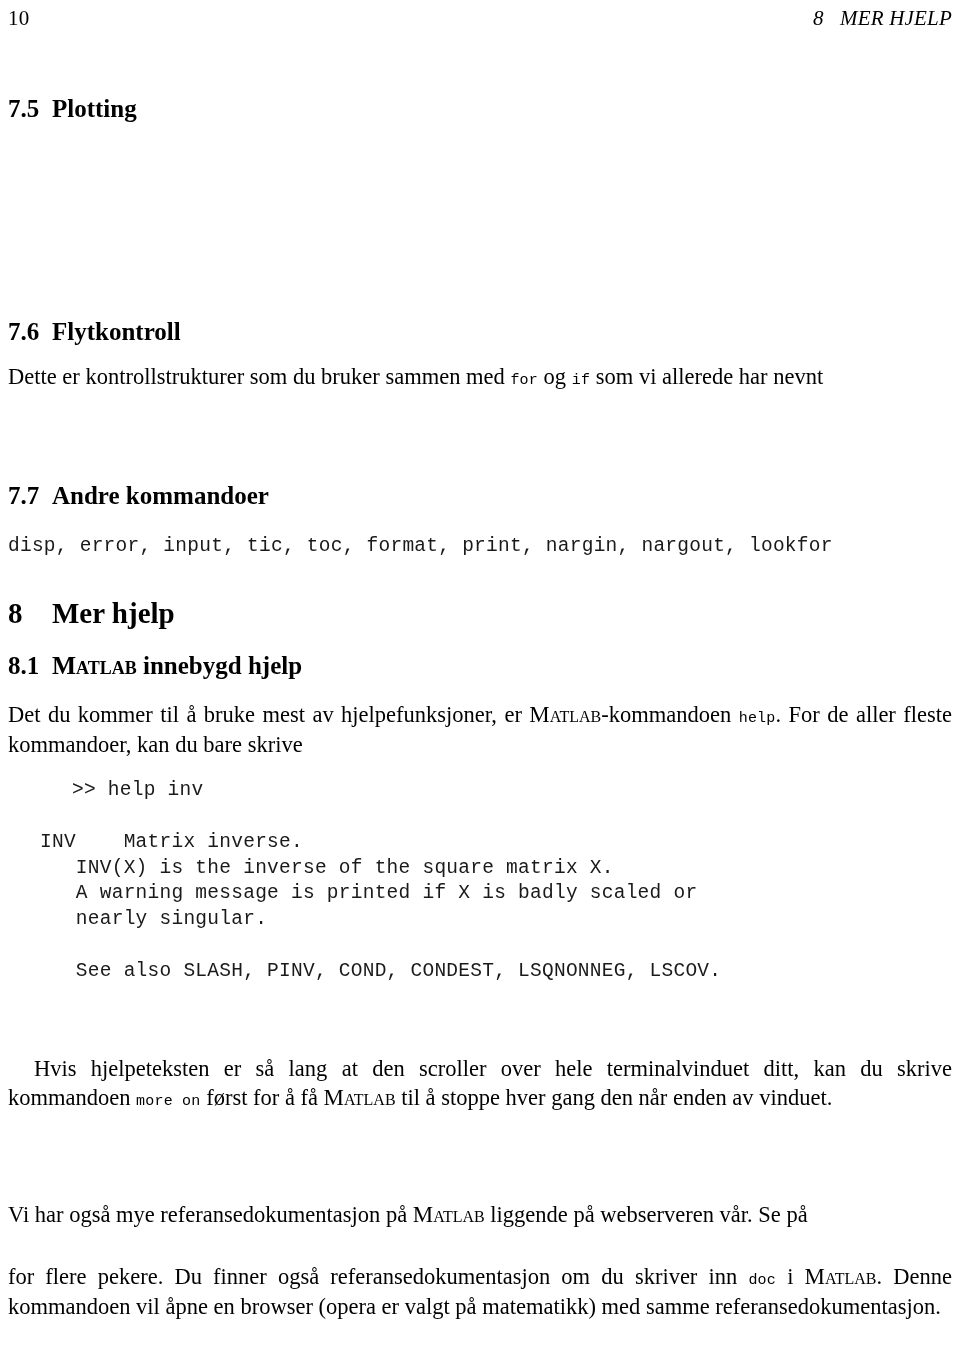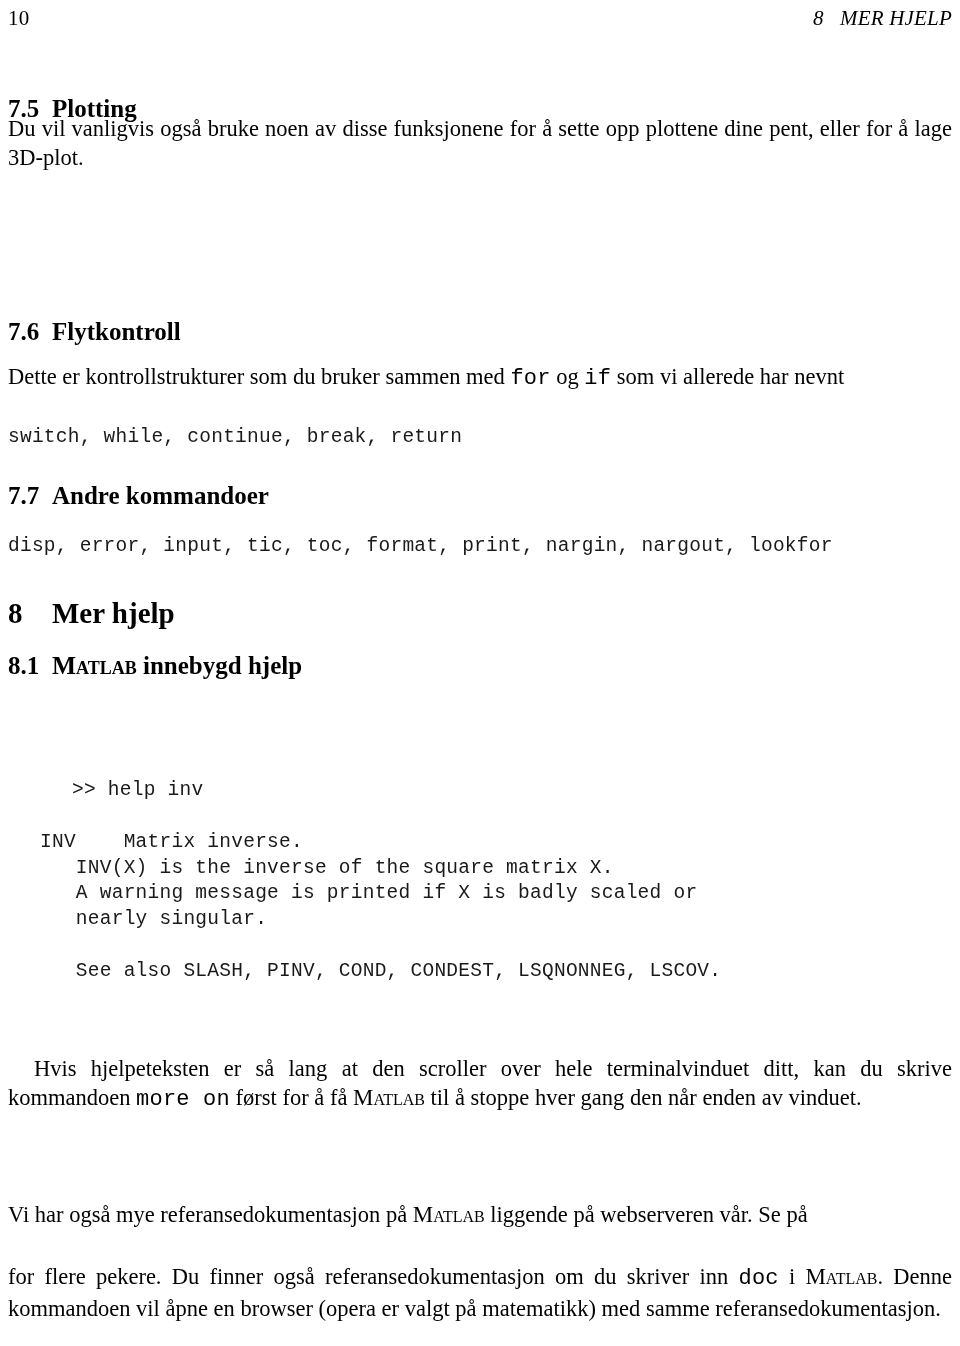--- a/index.html
+++ b/index.html
@@ -109,7 +109,6 @@
 
   <div class="abs h2" style="top:66px;margin-top:29px;"><span class="num">7.5</span><span>Plotting</span></div>
 
-  <div class="abs para" style="top:114px; width:944px;">Du vil vanligvis også bruke noen av disse funksjonene for å sette opp plottene dine pent, eller for å lage 3D-plot.</div>
 
 
   <div class="abs h2" style="top:318px;"><span class="num">7.6</span><span>Flytkontroll</span></div>

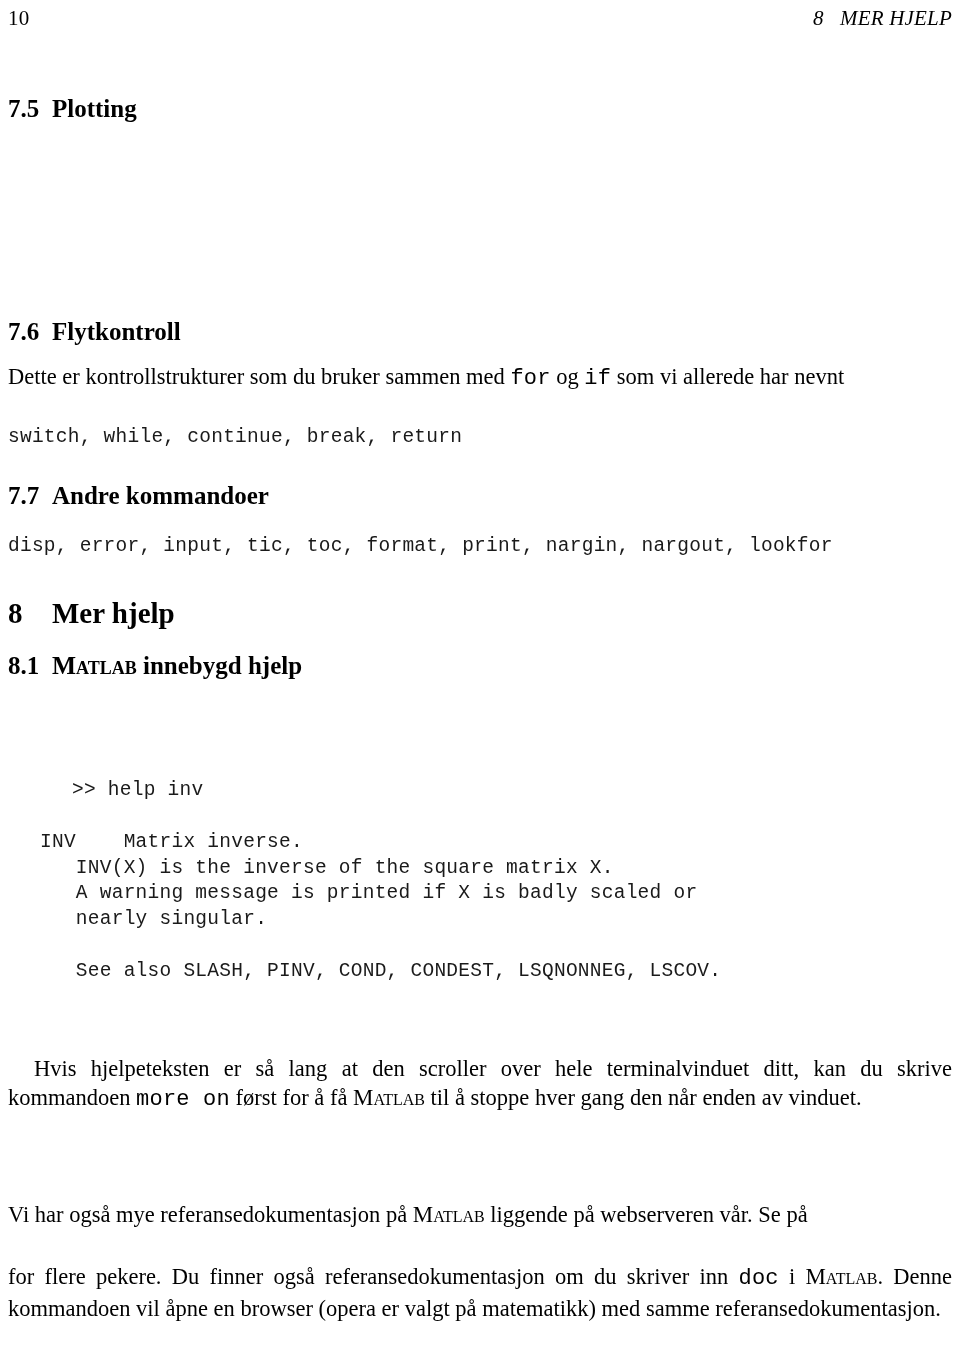--- a/index.html
+++ b/index.html
@@ -79,7 +79,7 @@
 
   .mono {
     font-family: "Liberation Mono", "DejaVu Sans Mono", monospace;
-    font-size: 22px;
+    font-size: 15px;
     letter-spacing: 0.2px;
   }
 

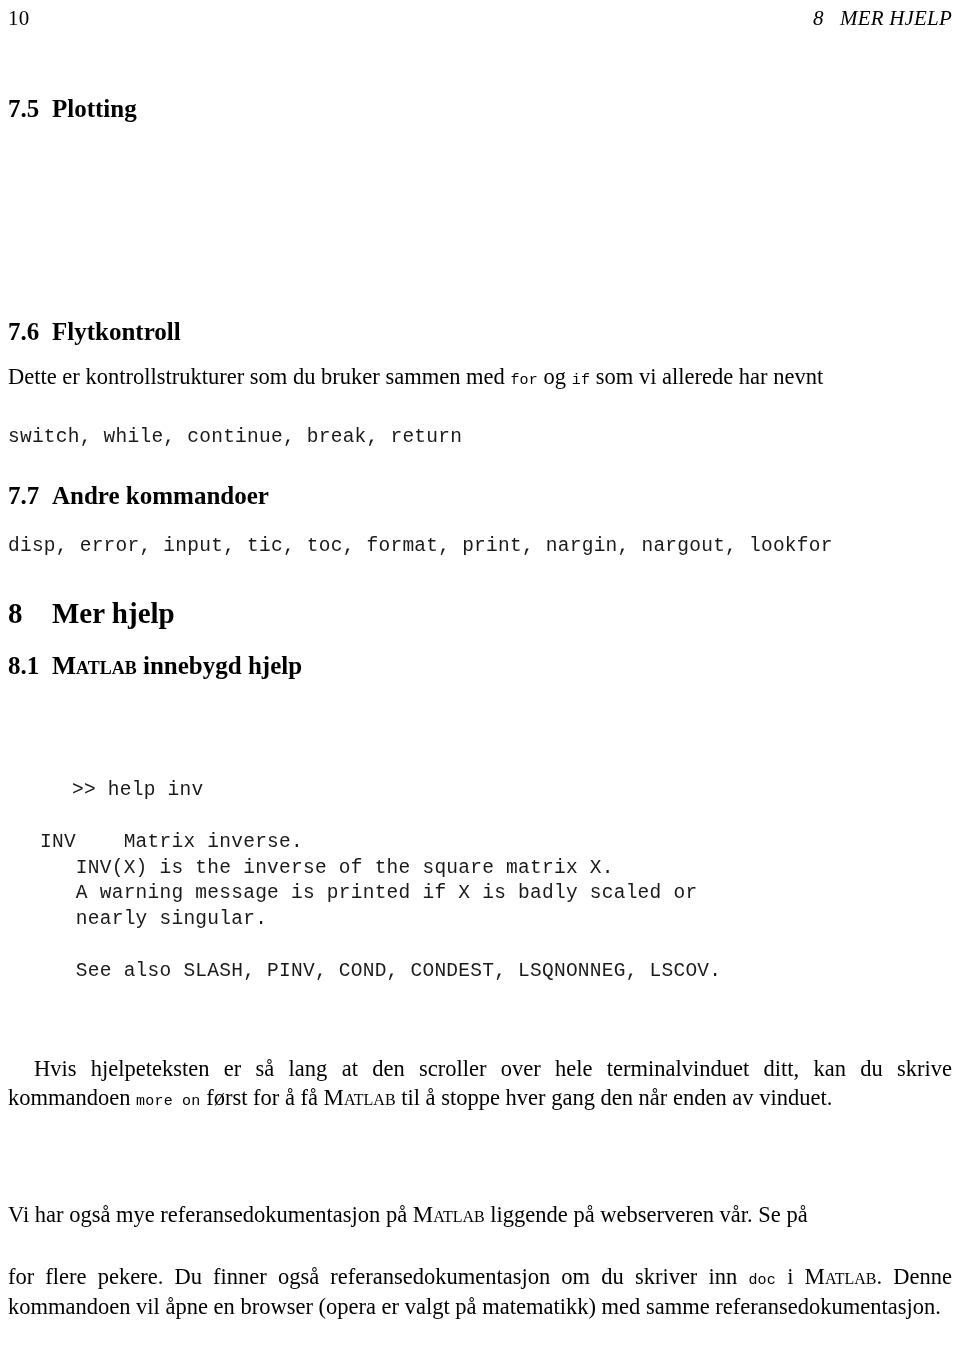--- a/index.html
+++ b/index.html
@@ -115,7 +115,6 @@
 
   <div class="abs para noindent" style="top:362px; width:944px;"><span>Dette er kontrollstrukturer som du bruker sammen med </span><span class="mono">for</span><span> og </span><span class="mono">if</span><span> som vi allerede har nevnt</span></div>
 
-  <div class="abs verb" style="top:425px;"><span>switch, while, continue, break, return</span></div>
 
   <div class="abs h2" style="top:482px;"><span class="num">7.7</span><span>Andre kommandoer</span></div>
 

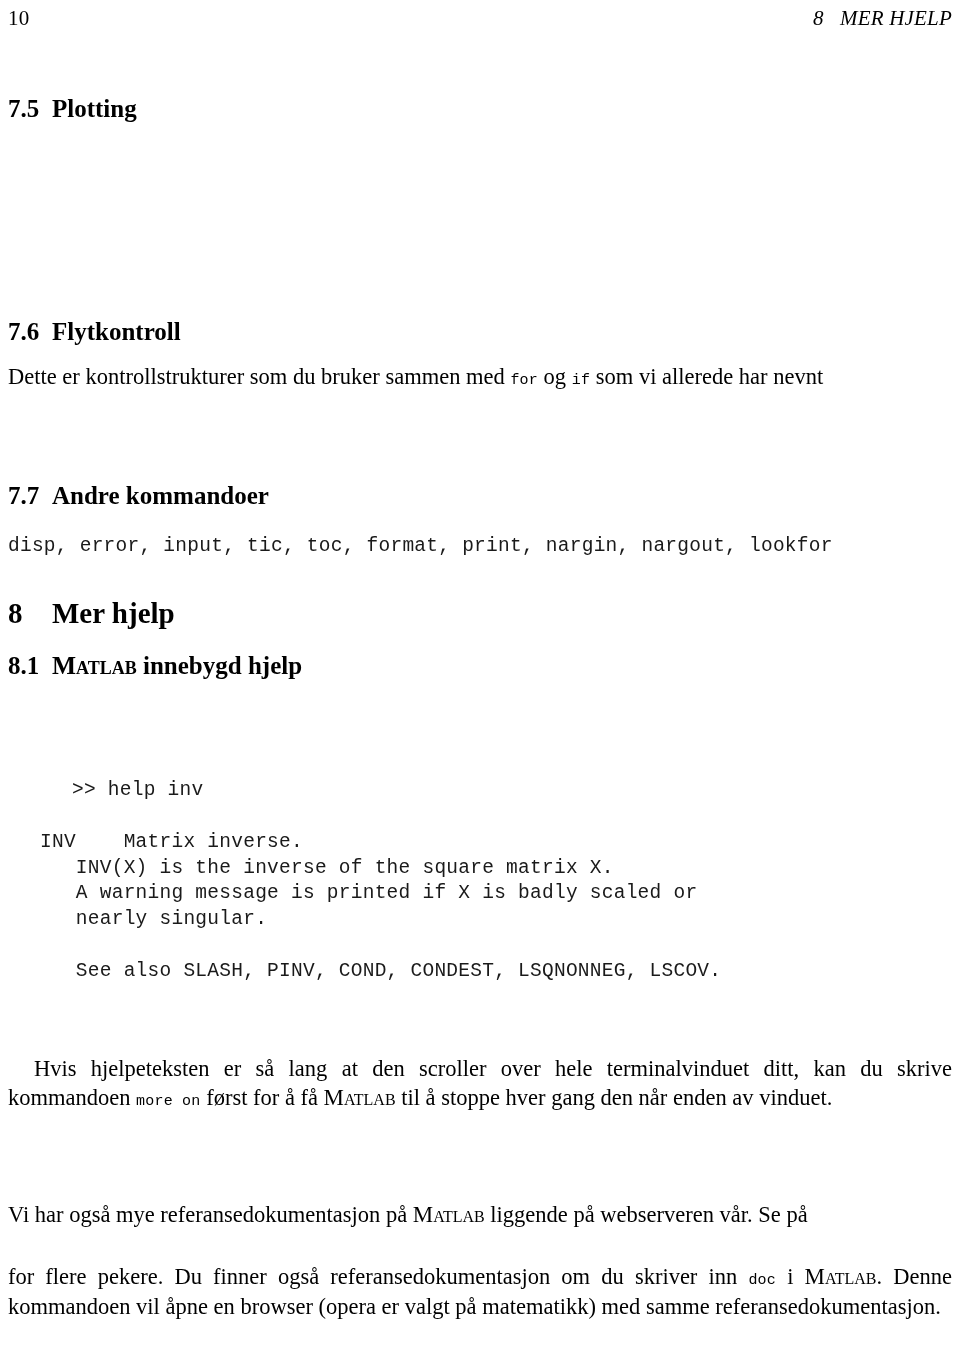--- a/index.html
+++ b/index.html
@@ -124,6 +124,7 @@
 
   <div class="abs h2" style="top:652px;"><span class="num">8.1</span><span class="sc">Matlab</span><span> innebygd hjelp</span></div>
 
+  <div class="abs para noindent" style="top:700px; width:944px;"><span>Det du kommer til å bruke mest av hjelpefunksjoner, er </span><span class="sc">Matlab</span><span>-kommandoen </span><span class="mono">help</span><span>. For de aller fleste kommandoer, kan du bare skrive</span></div>
 
   <div class="abs verb" style="top:778px; left:32px;margin-left:40px;"><span>&gt;&gt; help inv</span></div>
 

